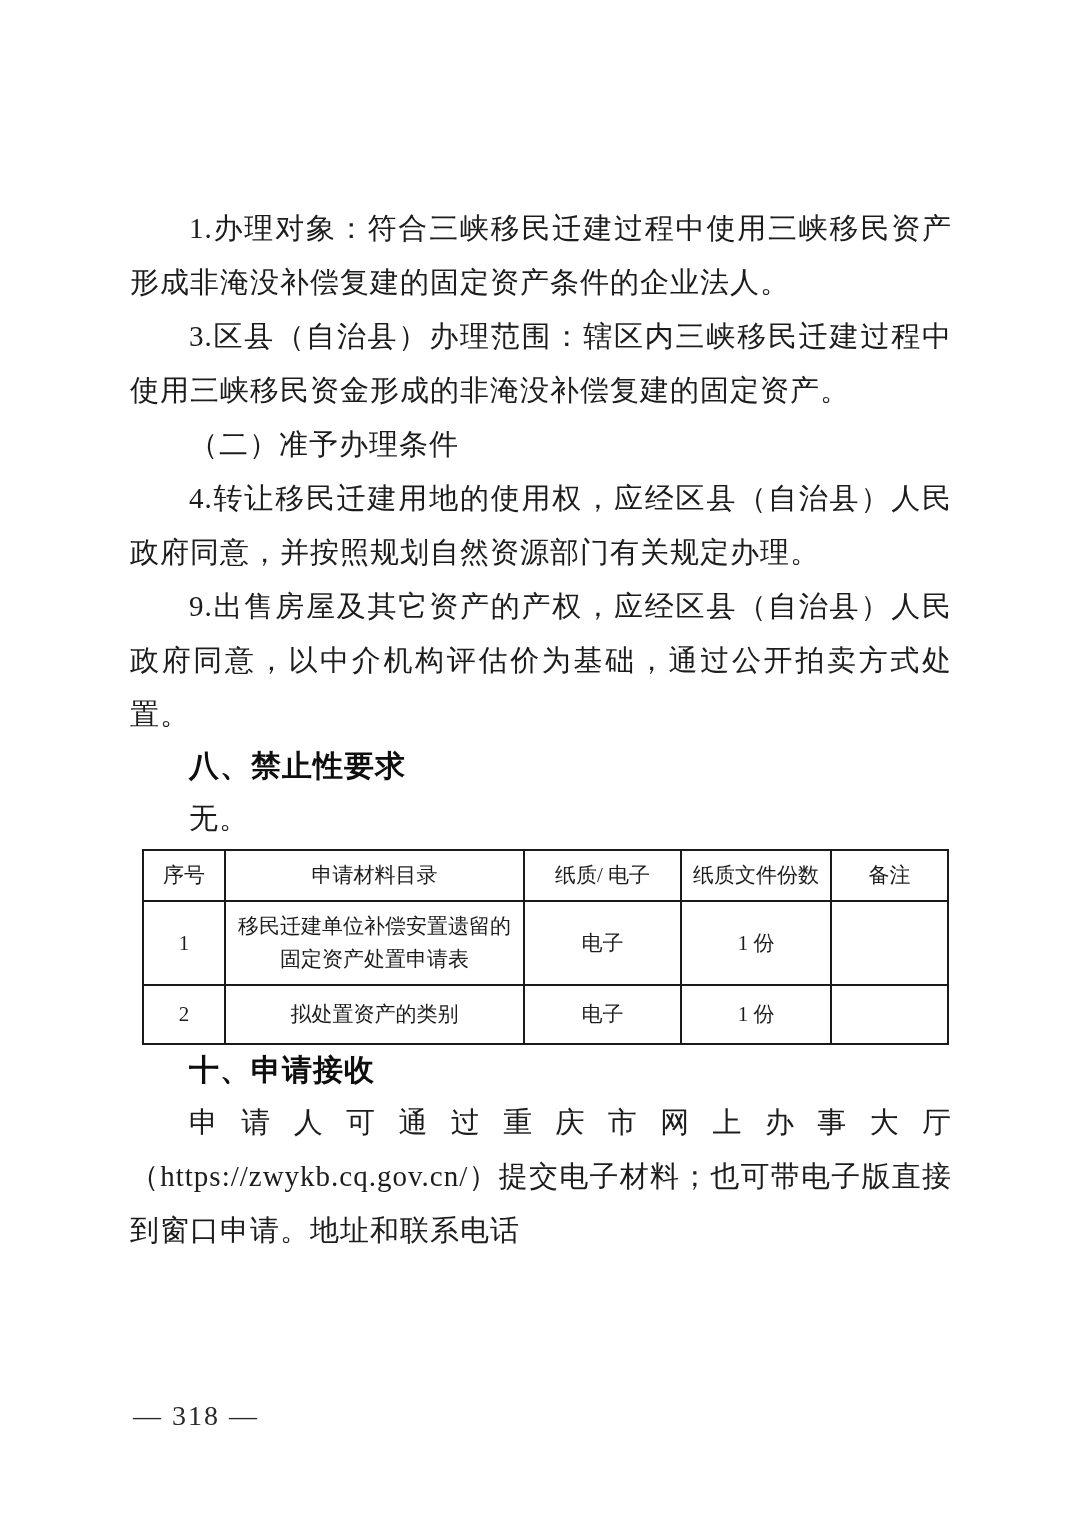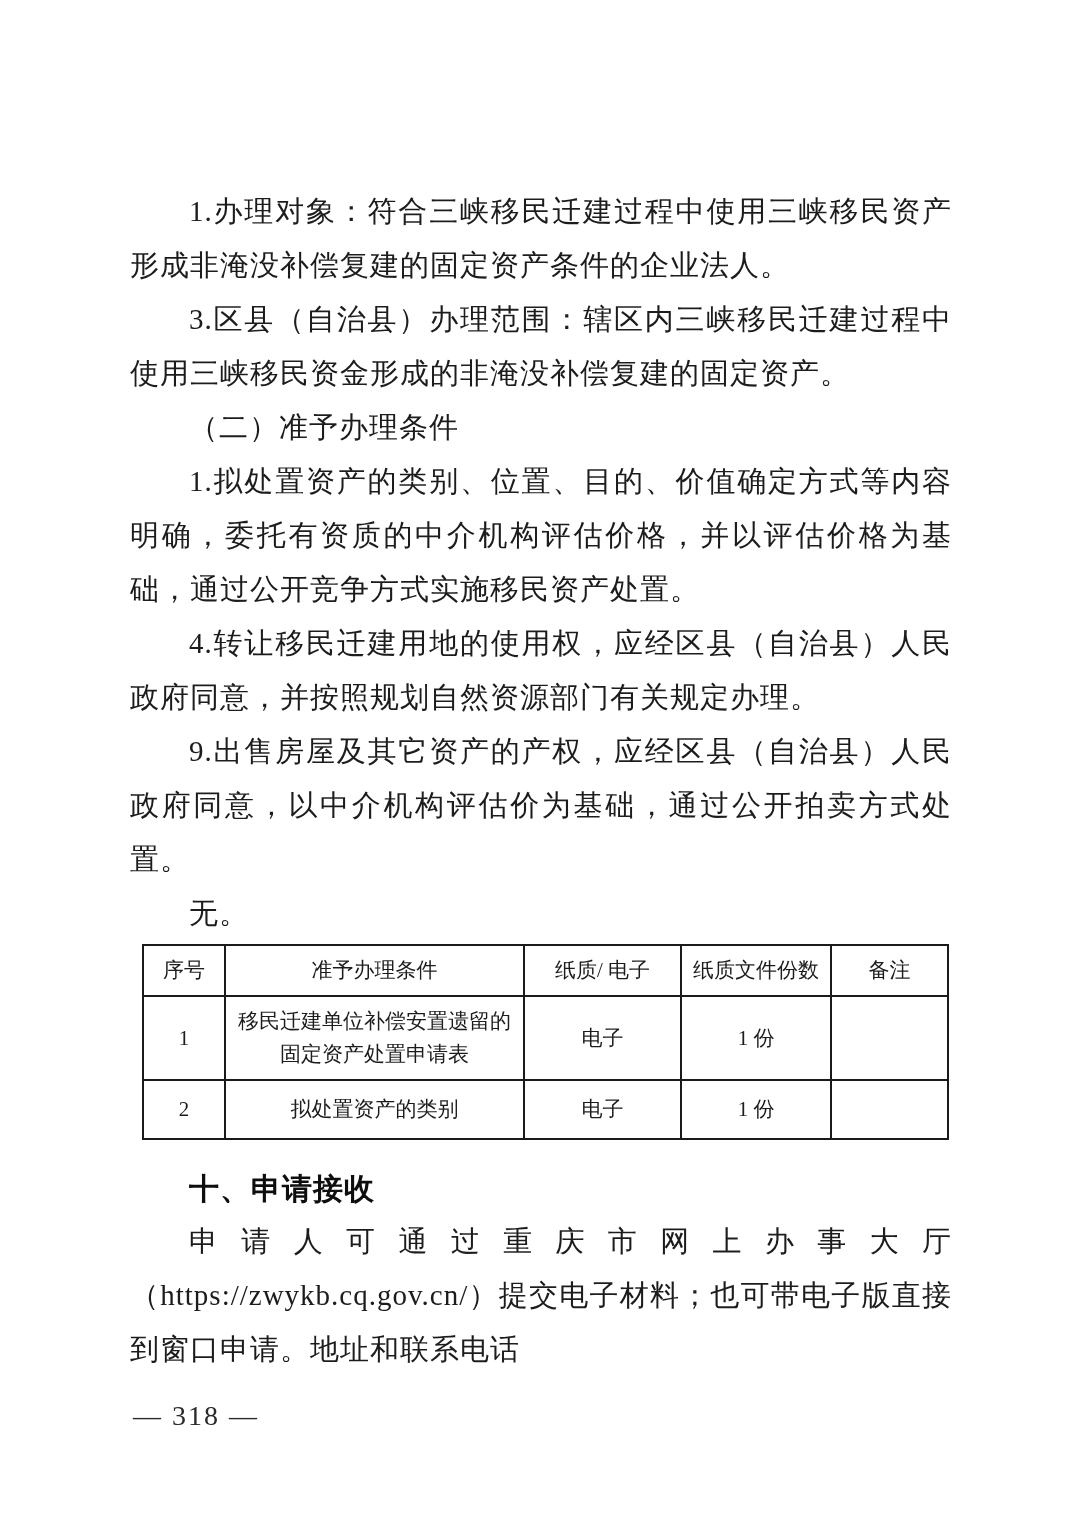--- a/index.html
+++ b/index.html
@@ -17,7 +17,7 @@
   }
   .content {
     position: absolute;
-    left: 130px; top: 184px; width: 822px;
+    left: 130px; top: 201px; width: 822px;
   }
   .para {
     font-size: 29px;

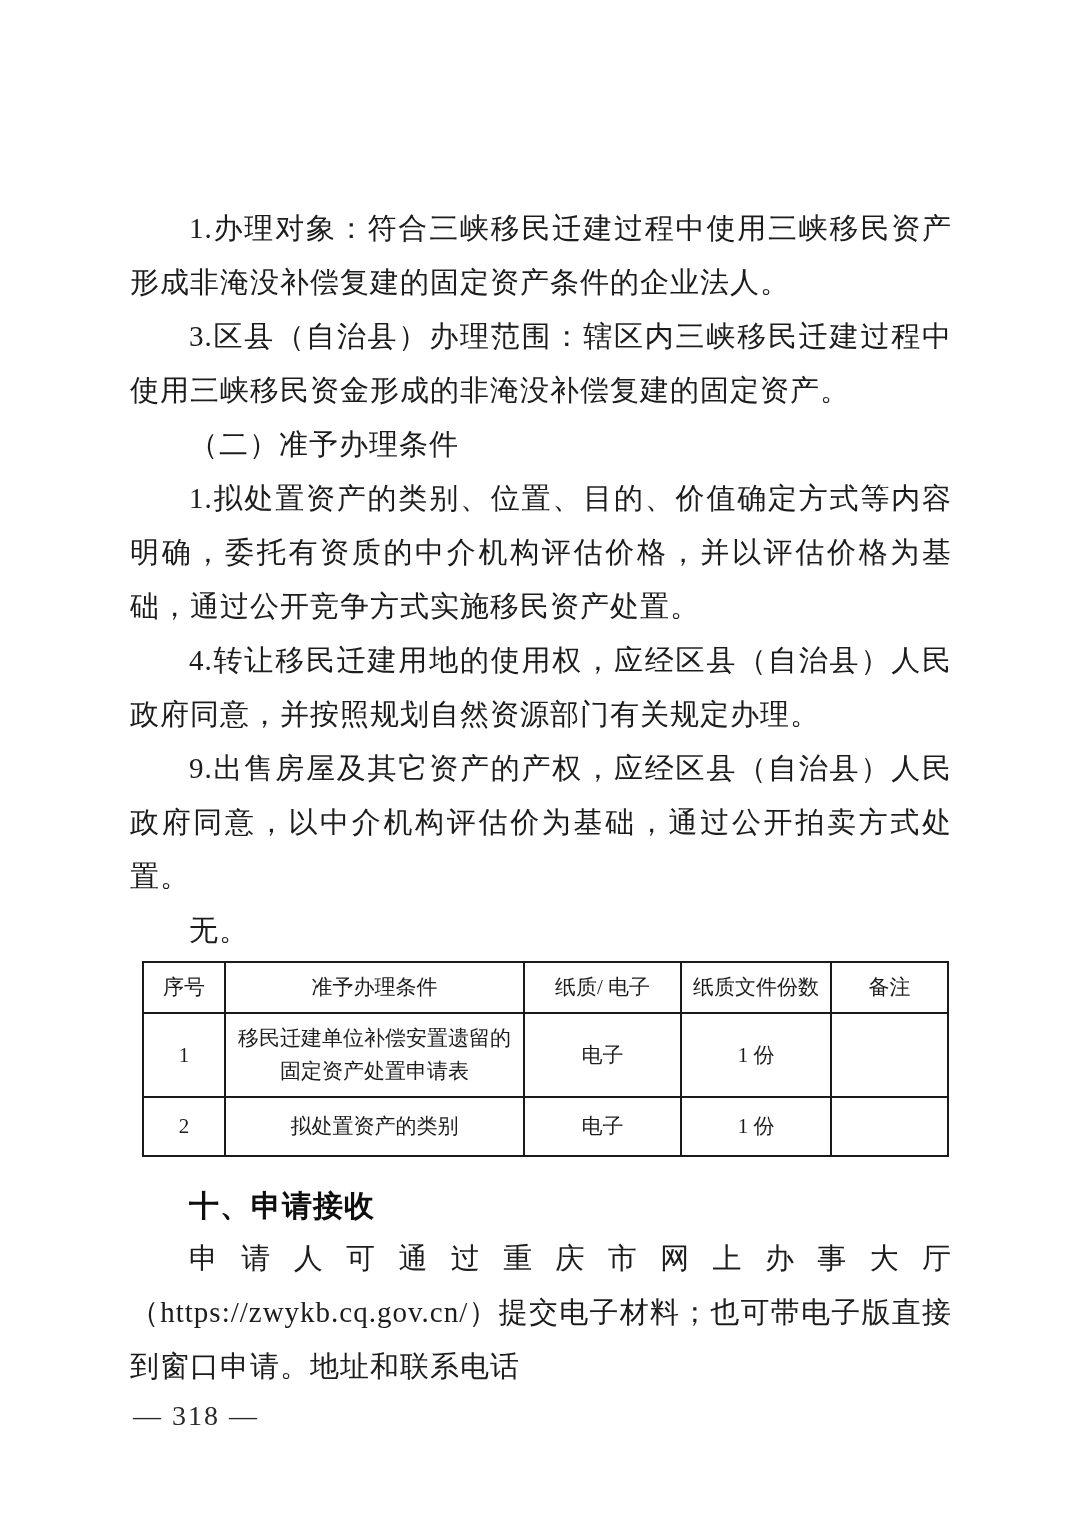--- a/index.html
+++ b/index.html
@@ -82,7 +82,6 @@
     <p class="para indent">1.办理对象：符合三峡移民迁建过程中使用三峡移民资产形成非淹没补偿复建的固定资产条件的企业法人。</p>
     <p class="para indent">3.区县（自治县）办理范围：辖区内三峡移民迁建过程中使用三峡移民资金形成的非淹没补偿复建的固定资产。</p>
     <p class="para indent">（二）准予办理条件</p>
-    <p class="para indent">1.拟处置资产的类别、位置、目的、价值确定方式等内容明确，委托有资质的中介机构评估价格，并以评估价格为基础，通过公开竞争方式实施移民资产处置。</p>
     <p class="para indent">4.转让移民迁建用地的使用权，应经区县（自治县）人民政府同意，并按照规划自然资源部门有关规定办理。</p>
     <p class="para indent">9.出售房屋及其它资产的产权，应经区县（自治县）人民政府同意，以中介机构评估价为基础，通过公开拍卖方式处置。</p>
 

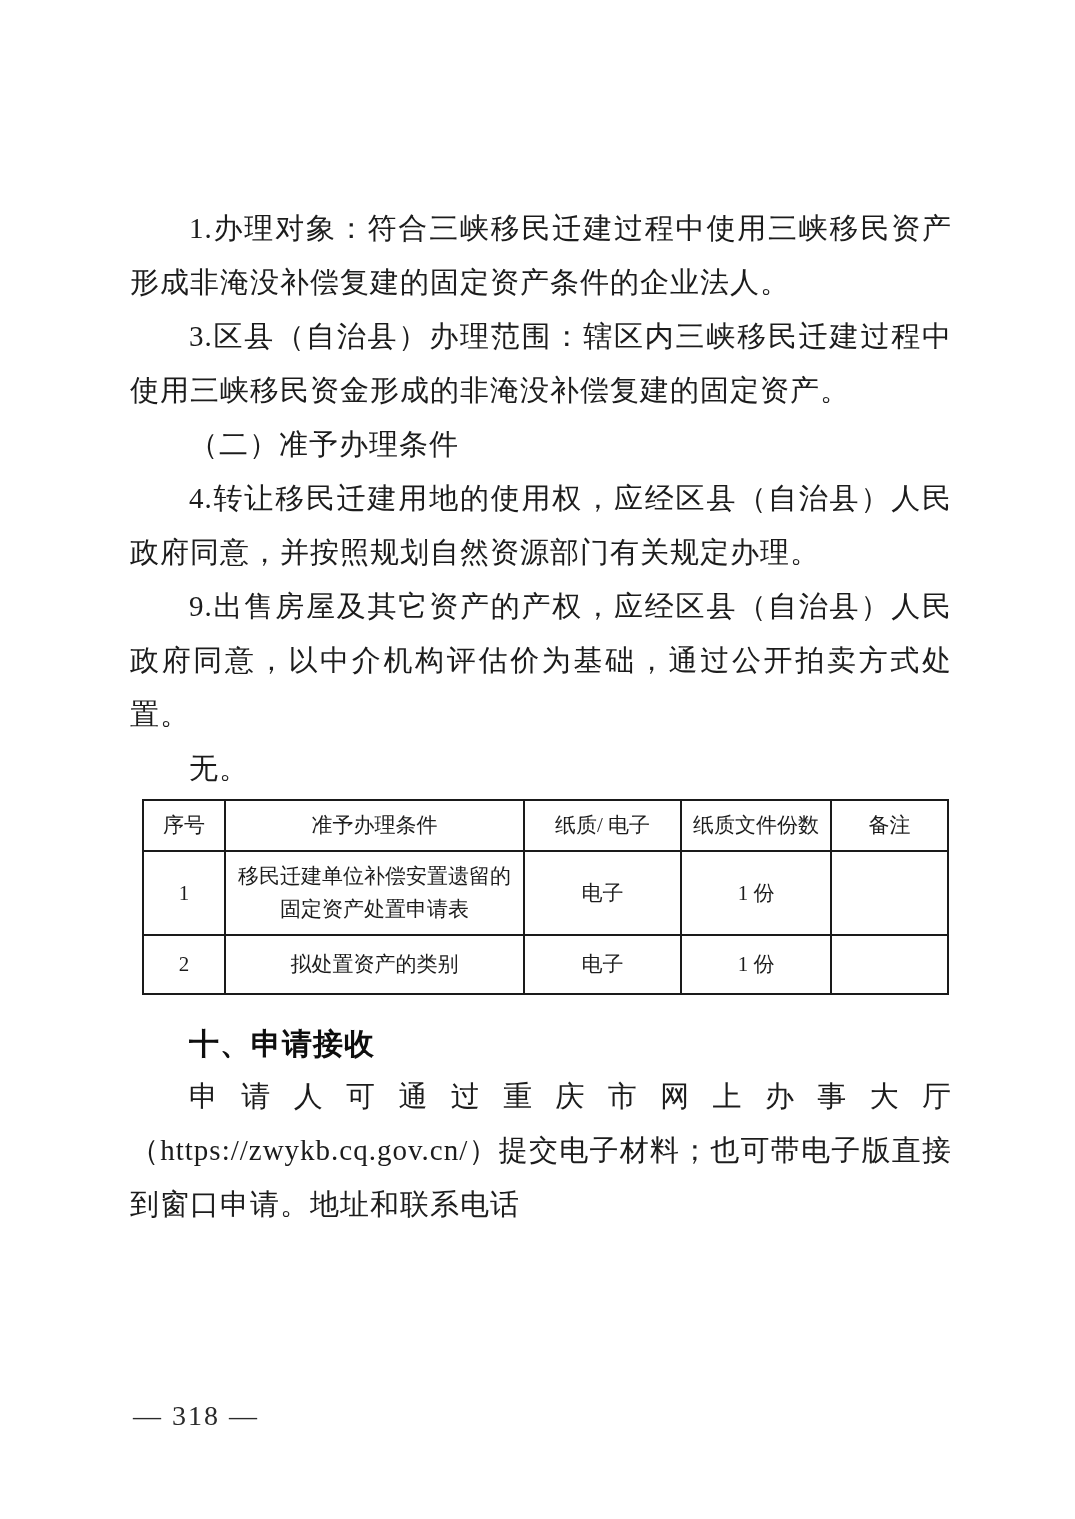--- a/index.html
+++ b/index.html
@@ -85,6 +85,7 @@
     <p class="para indent">4.转让移民迁建用地的使用权，应经区县（自治县）人民政府同意，并按照规划自然资源部门有关规定办理。</p>
     <p class="para indent">9.出售房屋及其它资产的产权，应经区县（自治县）人民政府同意，以中介机构评估价为基础，通过公开拍卖方式处置。</p>
 
+    <h3 class="sec-heading">八、禁止性要求</h3>
     <p class="para indent">无。</p>
 
 

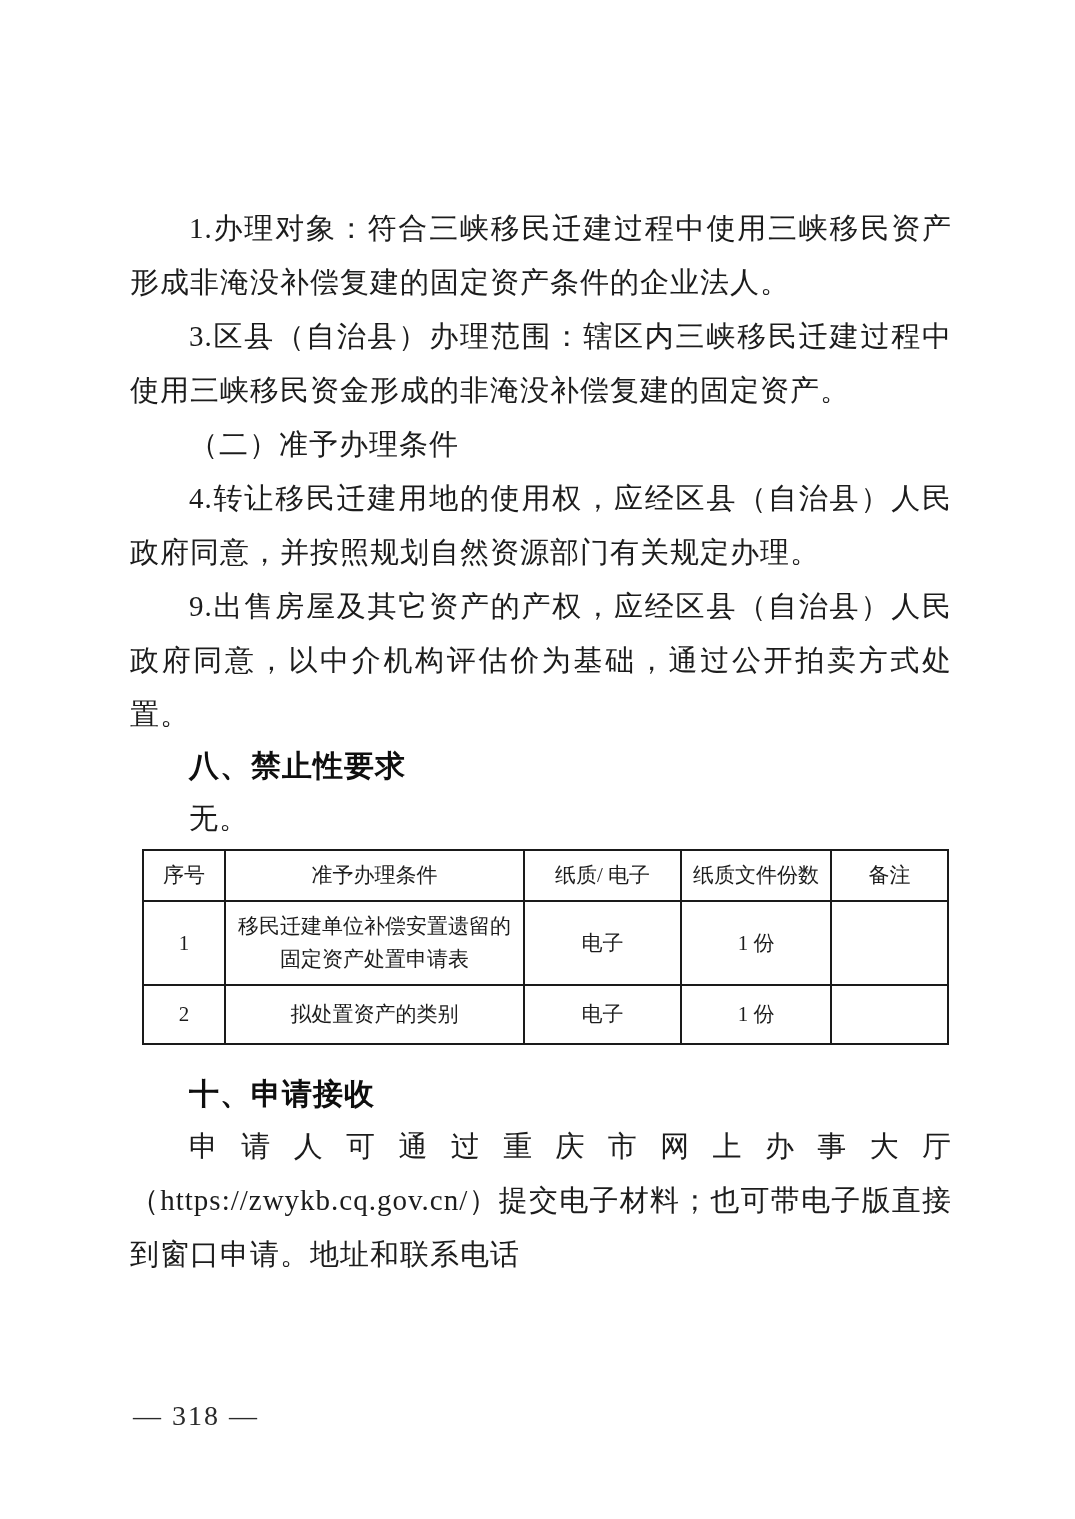--- a/index.html
+++ b/index.html
@@ -100,7 +100,7 @@
       <thead>
         <tr class="hdr-row">
           <th>序号</th>
-          <th>准予办理条件</th>
+          <th>申请材料目录</th>
           <th>纸质/ 电子</th>
           <th>纸质文件份数</th>
           <th>备注</th>

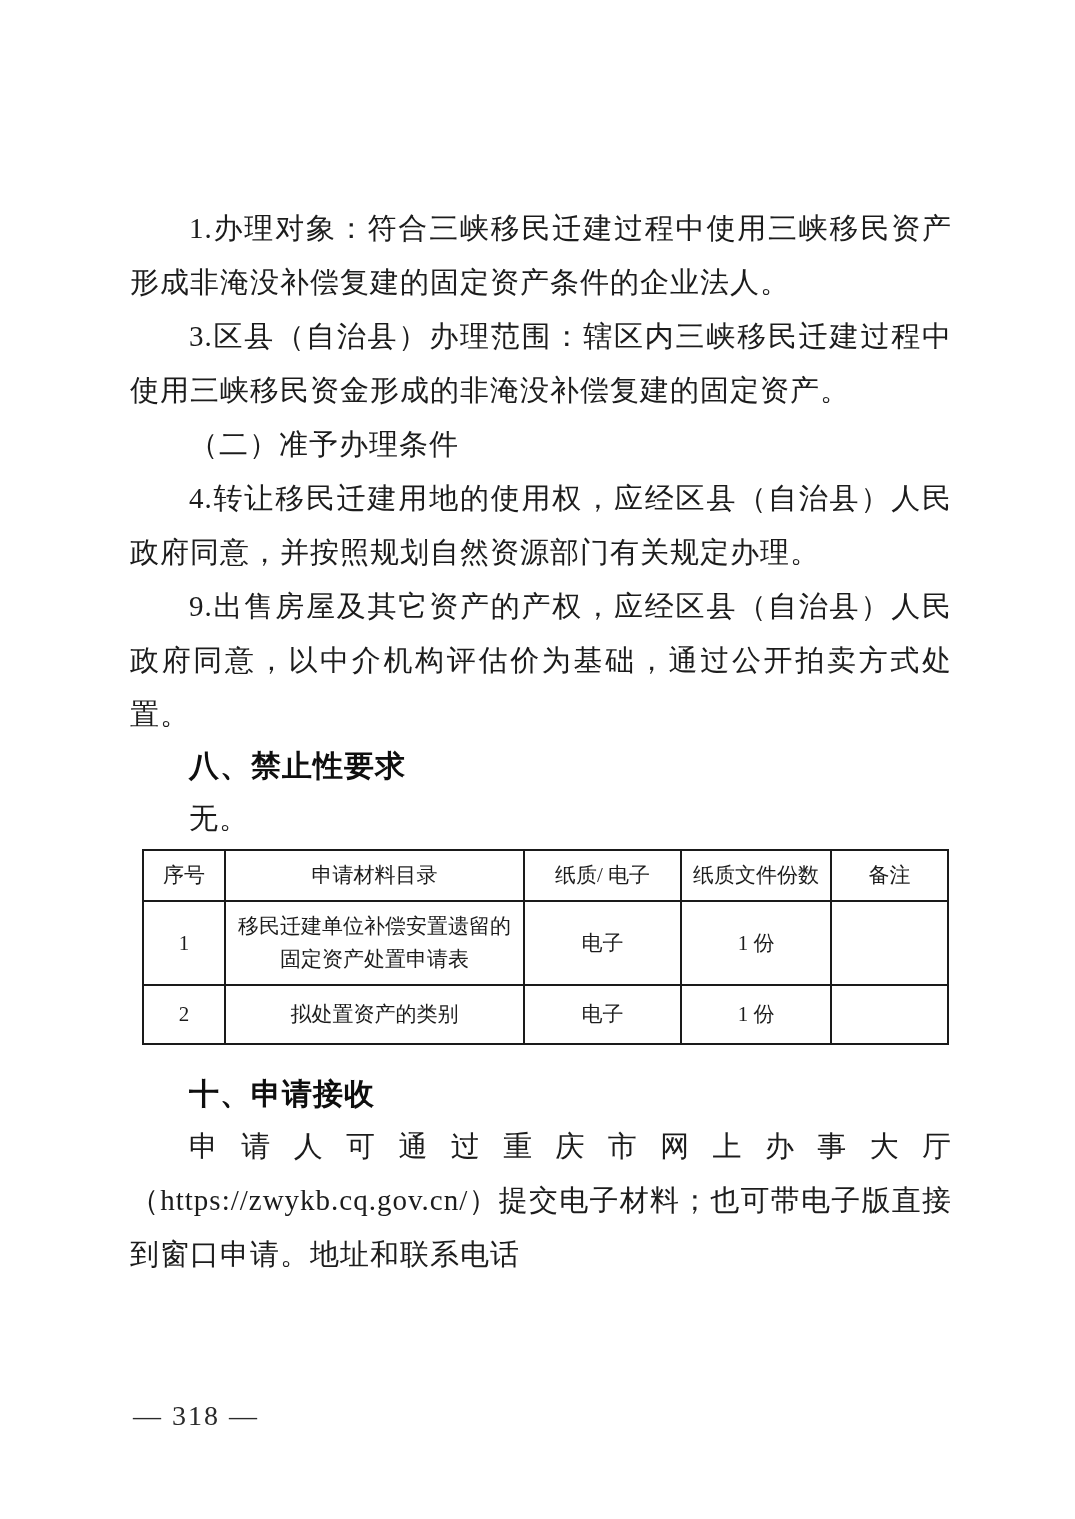--- a/index.html
+++ b/index.html
@@ -37,7 +37,7 @@
     text-align: left;
     letter-spacing: 1px;
   }
-  .sec-heading.after-table { margin-top: 24px; }
+  .sec-heading.after-table { }
   table.materials-table {
     border-collapse: collapse;
     table-layout: fixed;

